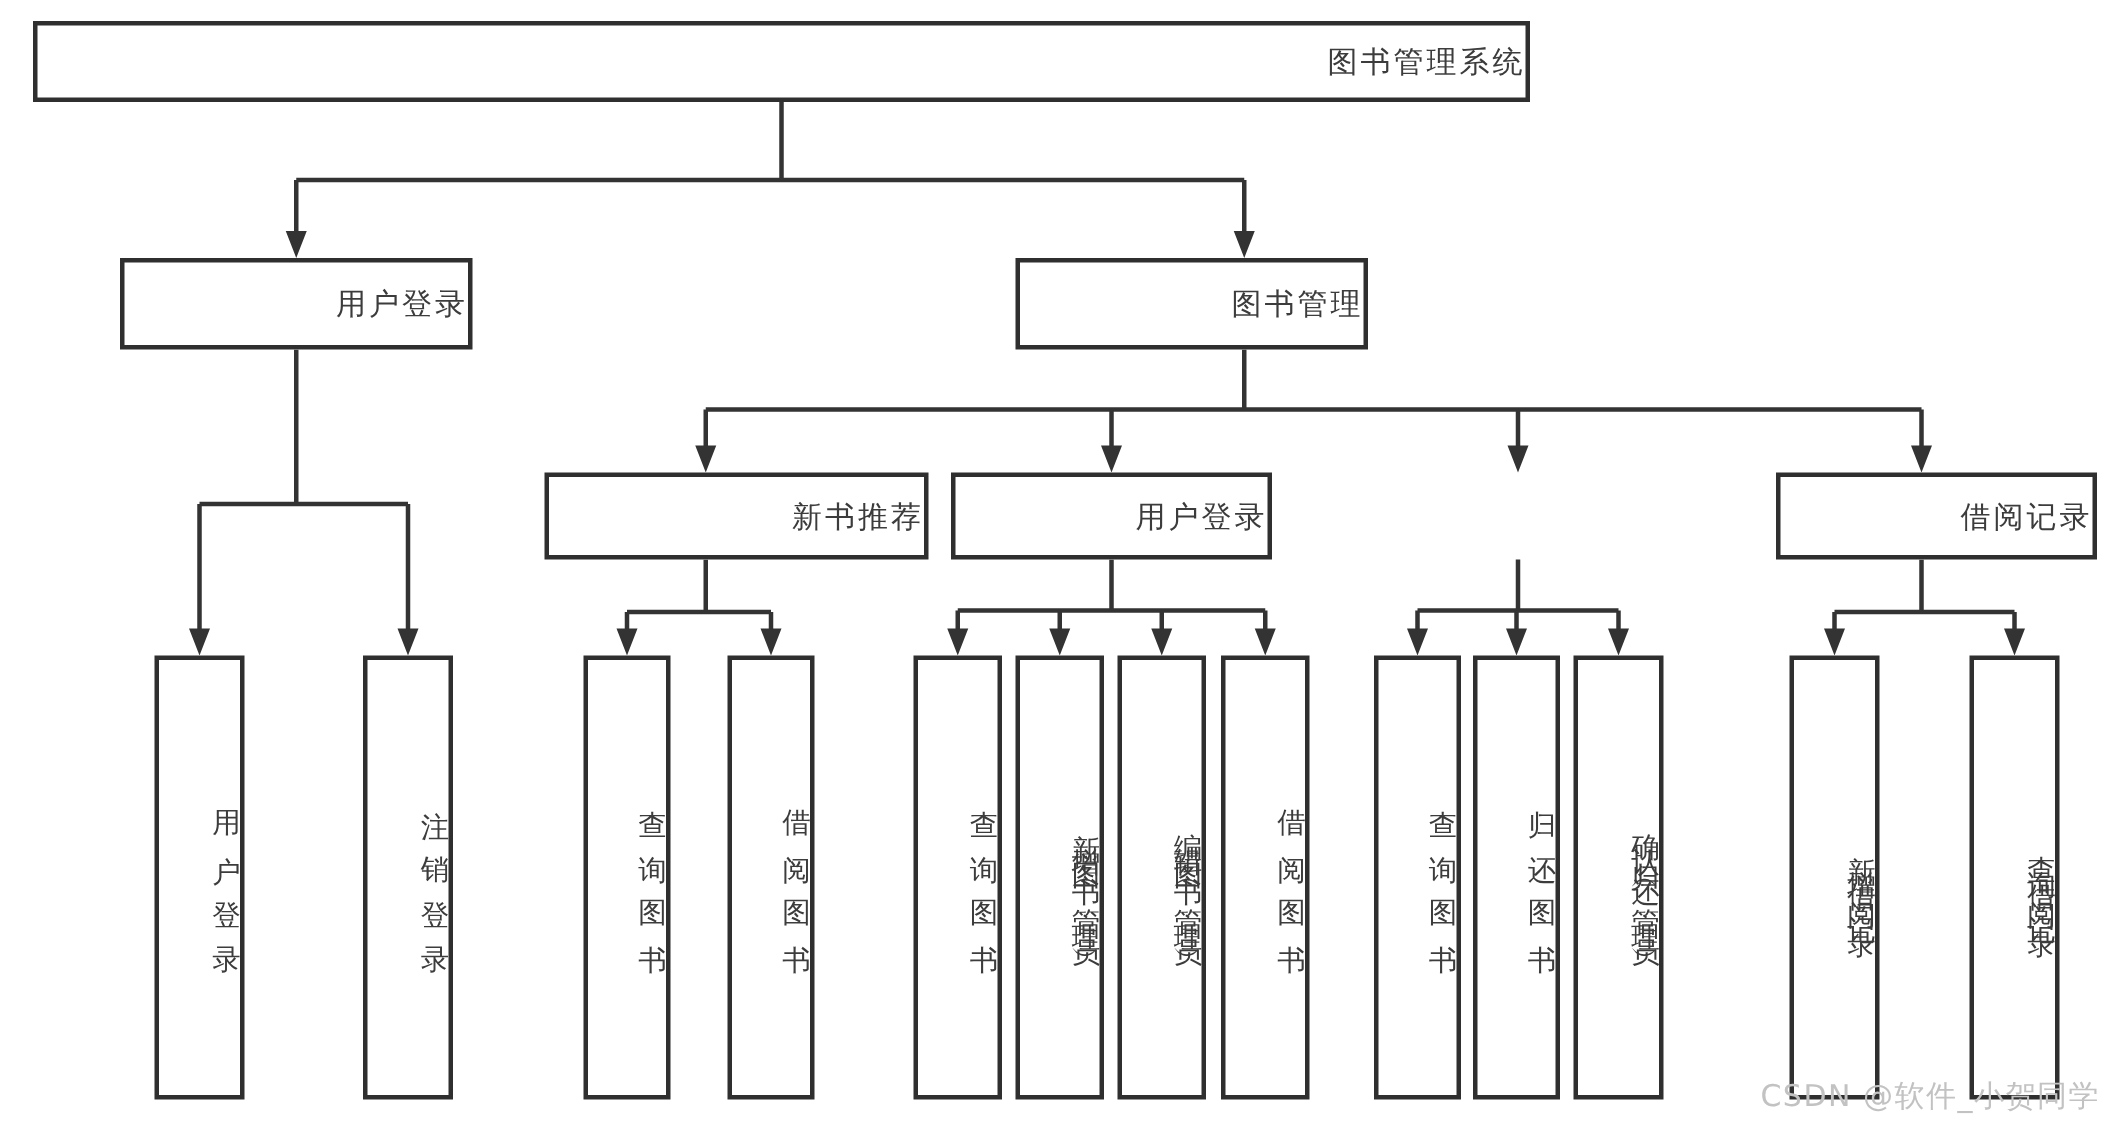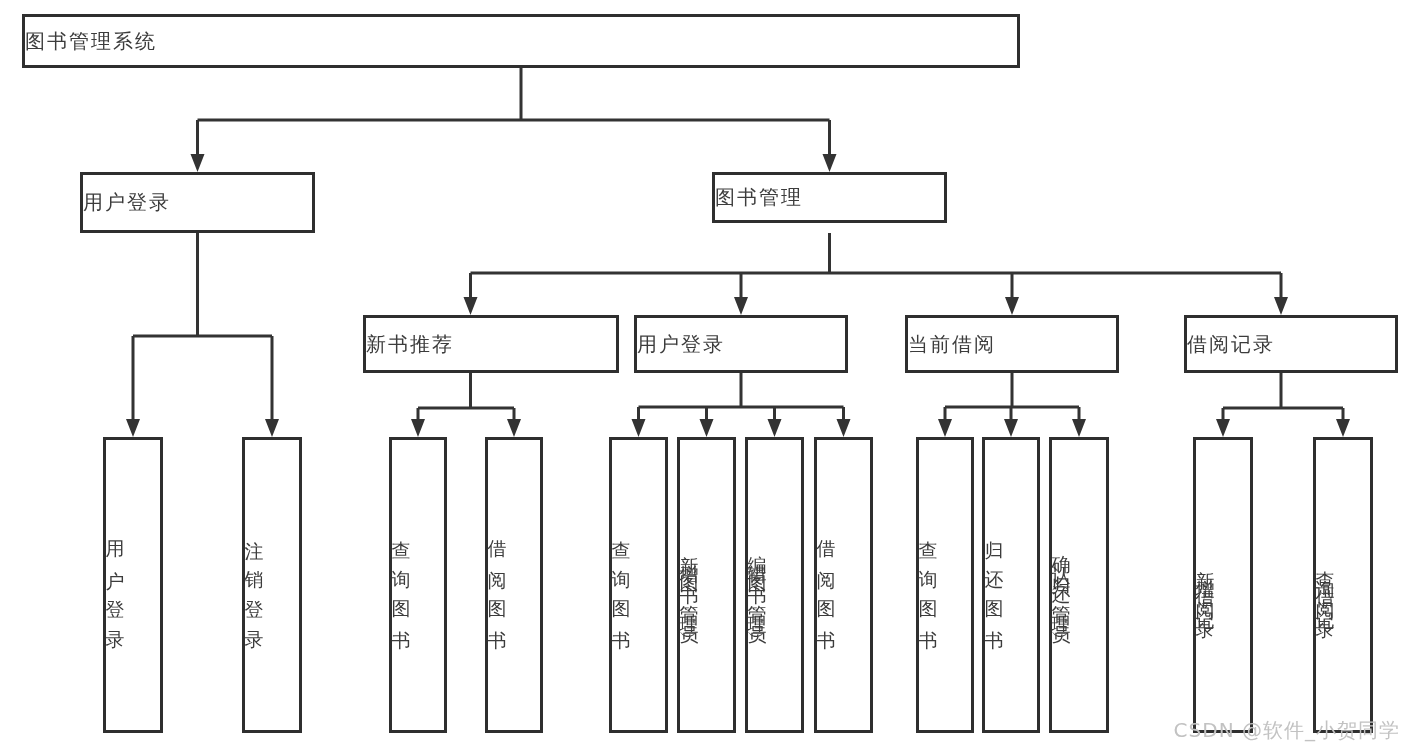--- a/index.html
+++ b/index.html
@@ -24,7 +24,7 @@
     border: 3px solid #2f2f2f;
     display: flex;
     align-items: center;
-    justify-content: flex-start;
+    justify-content: flex-end;
     z-index: 2;
   }
   .hlabel {

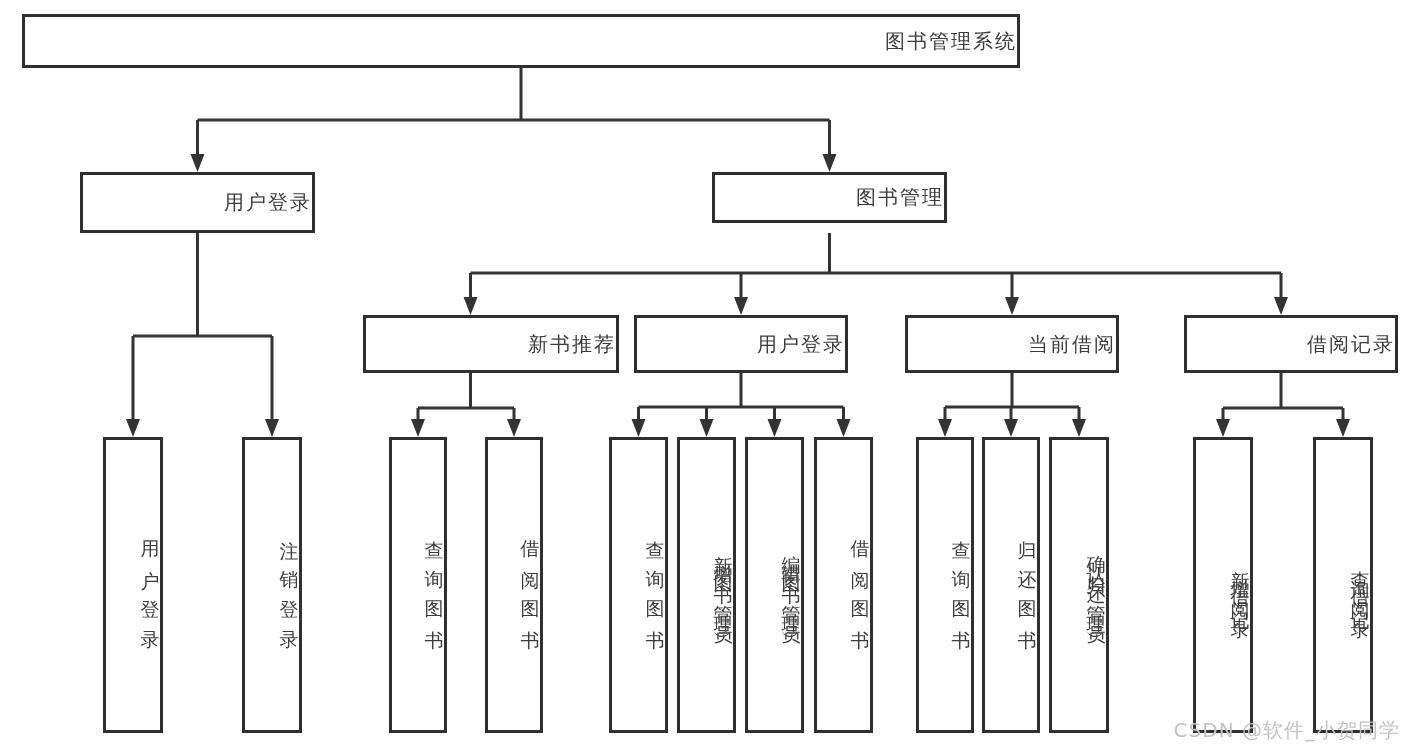--- a/index.html
+++ b/index.html
@@ -93,7 +93,7 @@
   <div class="hbox" style="left:80px;top:172px;width:235px;height:61px">
     <span class="hlabel">用户登录</span>
   </div>
-  <div class="hbox" style="left:712px;top:172px;width:235px;height:51px">
+  <div class="hbox" style="left:677px;top:172px;width:235px;height:61px">
     <span class="hlabel">图书管理</span>
   </div>
 

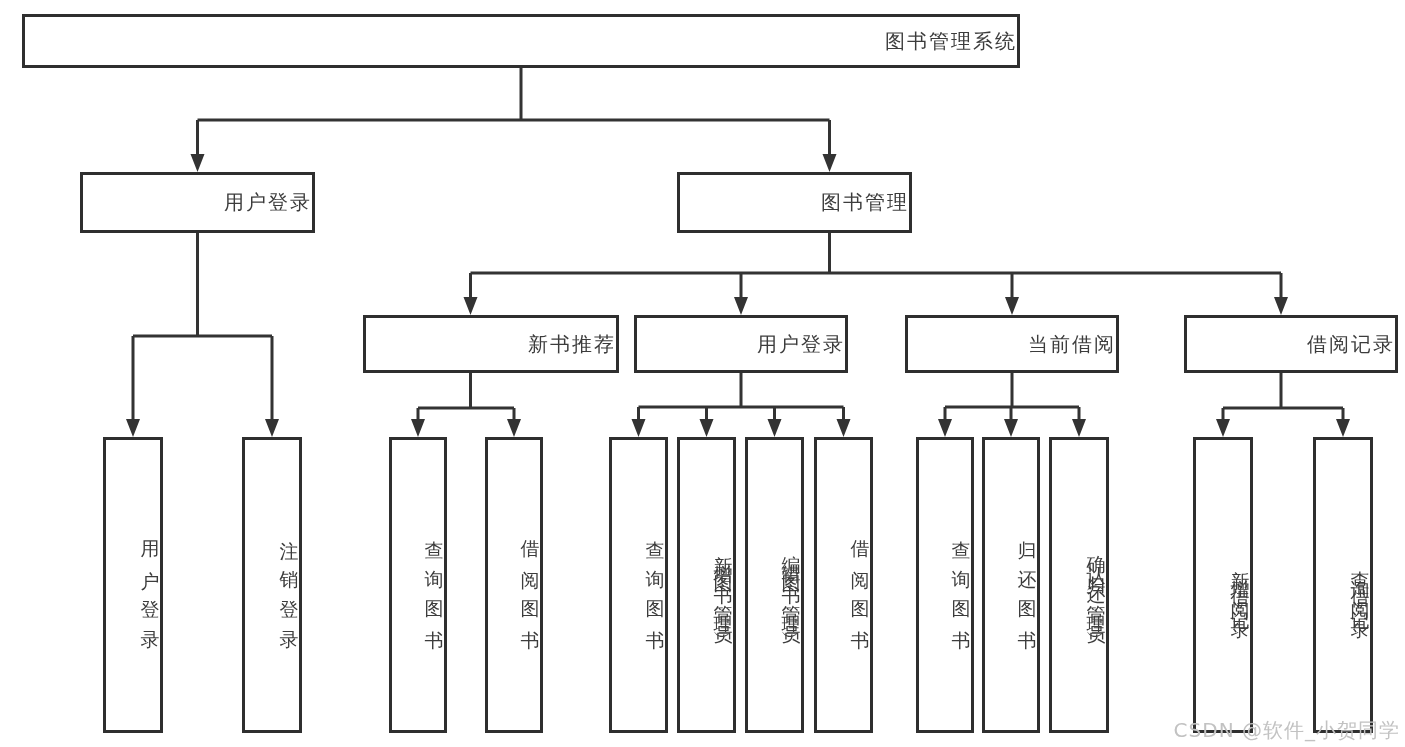--- a/index.html
+++ b/index.html
@@ -103,9 +103,6 @@
   <div class="hbox" style="left:634px;top:315px;width:214px;height:58px">
     <span class="hlabel">用户登录</span>
   </div>
-  <div class="hbox" style="left:905px;top:315px;width:214px;height:58px">
-    <span class="hlabel">当前借阅</span>
-  </div>
   <div class="hbox" style="left:1184px;top:315px;width:214px;height:58px">
     <span class="hlabel">借阅记录</span>
   </div>

